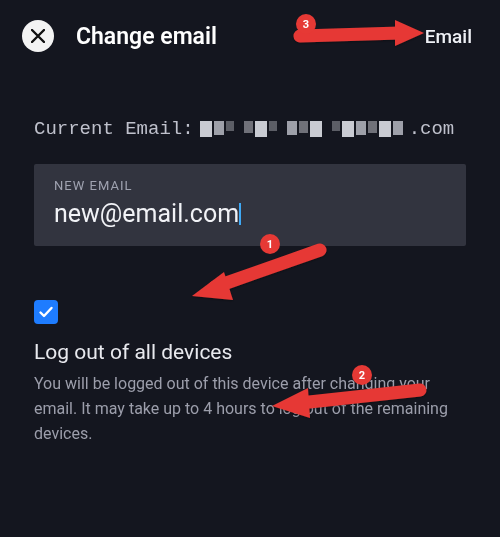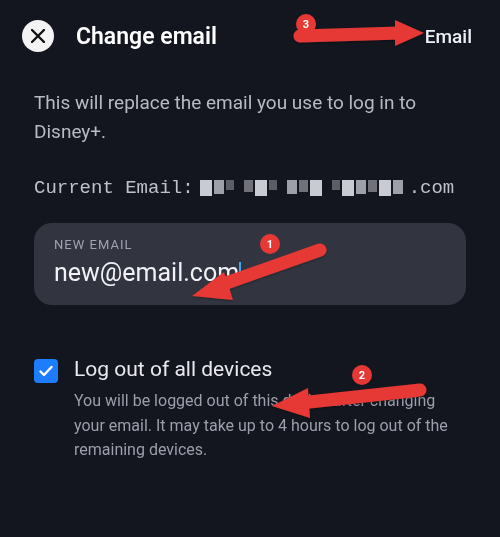--- a/index.html
+++ b/index.html
@@ -161,7 +161,6 @@
 </div>
 
 <div class="content">
-  <div class="desc">This will replace the email you use to log in to Disney+.</div>
 
   <div class="current">
     <span>Current Email:</span>

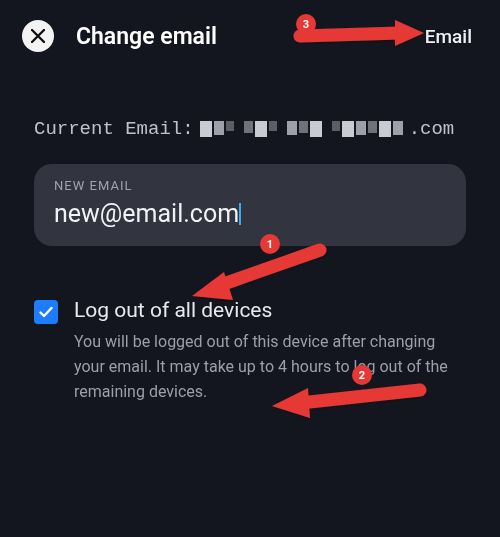--- a/index.html
+++ b/index.html
@@ -76,7 +76,7 @@
   .field {
     margin-top: 24px;
     background: #32343f;
-    border-radius: 18px;
+    border-radius: 2px;
     padding: 14px 4px 18px 20px;
   }
   .field-label {

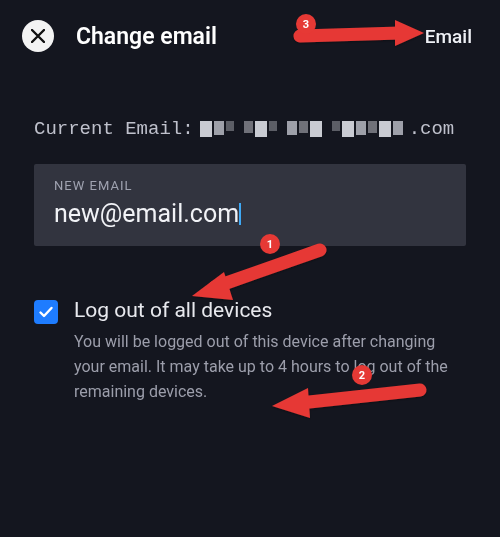--- a/index.html
+++ b/index.html
@@ -103,6 +103,7 @@
     display: flex;
     gap: 16px;
     align-items: flex-start;
+    flex-direction: column;
   }
   .checkbox {
     width: 24px;

